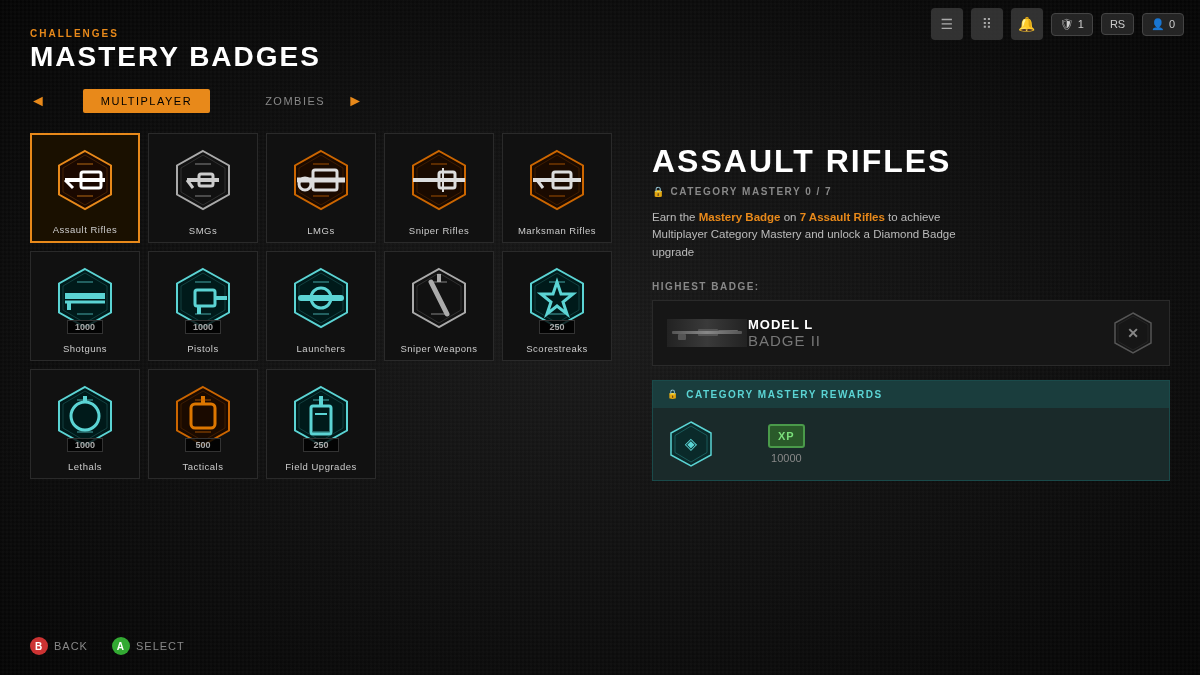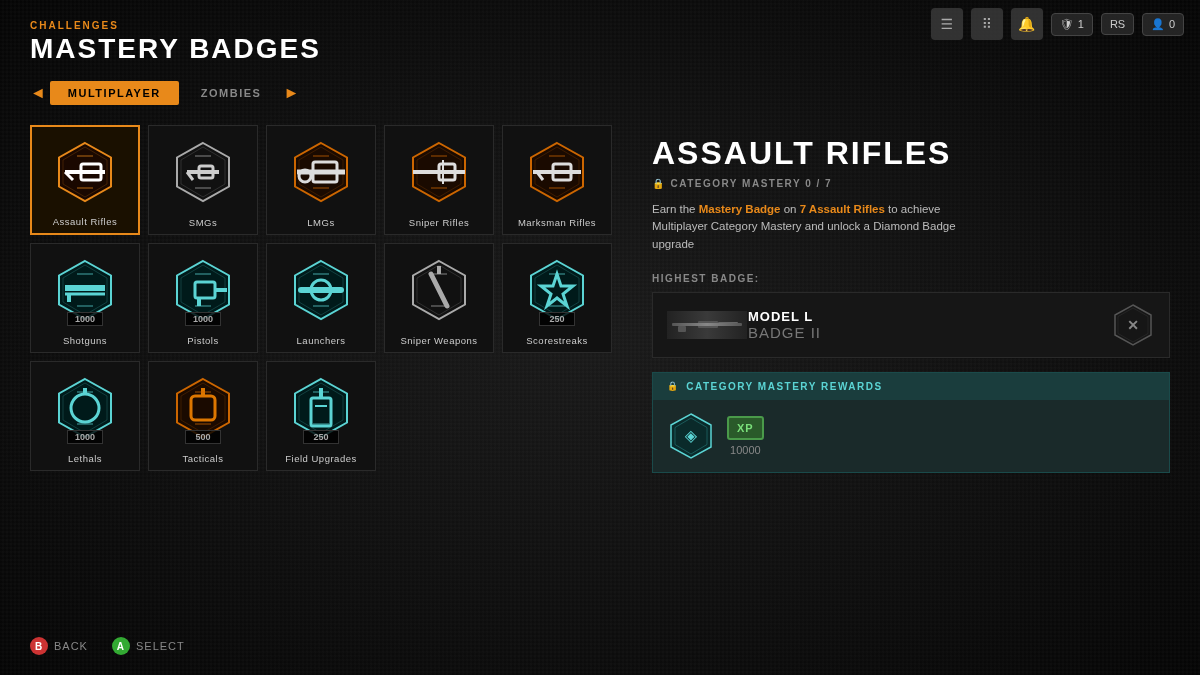--- a/index.html
+++ b/index.html
@@ -73,7 +73,7 @@
       bottom: 0;
       display: flex;
       flex-direction: column;
-      padding: 20px 30px;
+      padding: 28px 30px;
       justify-content: space-between;
     }
 

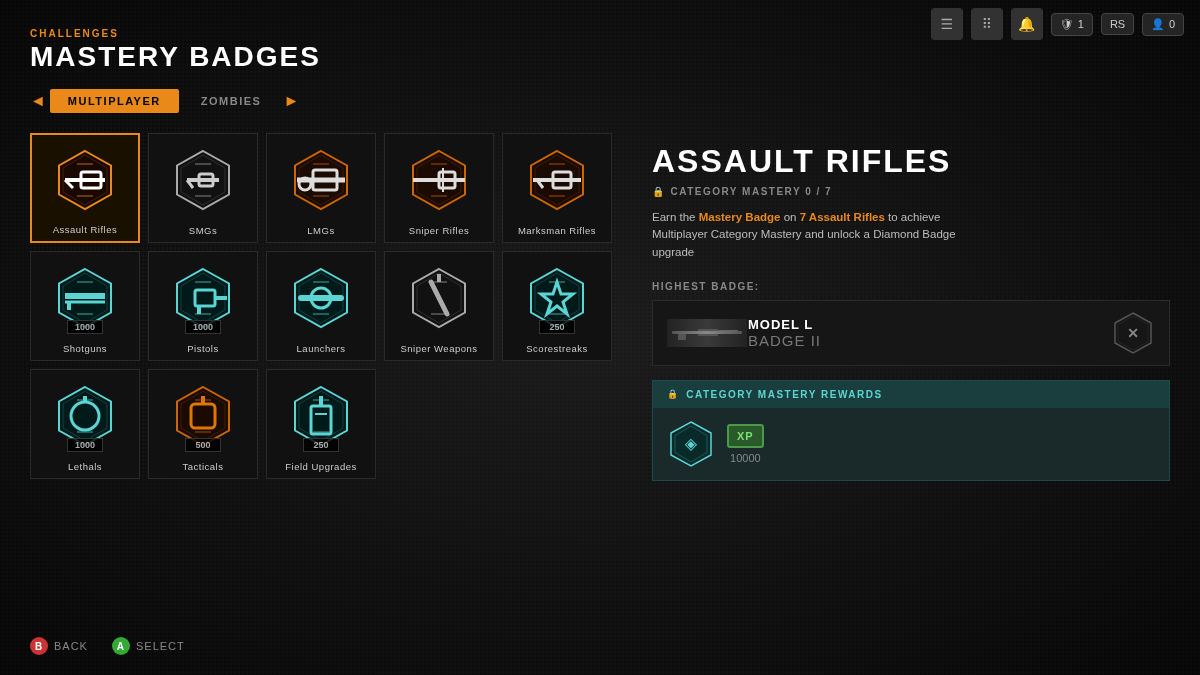--- a/index.html
+++ b/index.html
@@ -116,12 +116,13 @@
     .tab-btn {
       padding: 6px 18px;
       font-size: 11px;
-      font-weight: 700;
+      font-weight: 400;
       letter-spacing: 1.5px;
       text-transform: uppercase;
       border: none;
       cursor: pointer;
       border-radius: 2px;
+      margin-left: 33px;
     }
 
     .tab-btn.active {

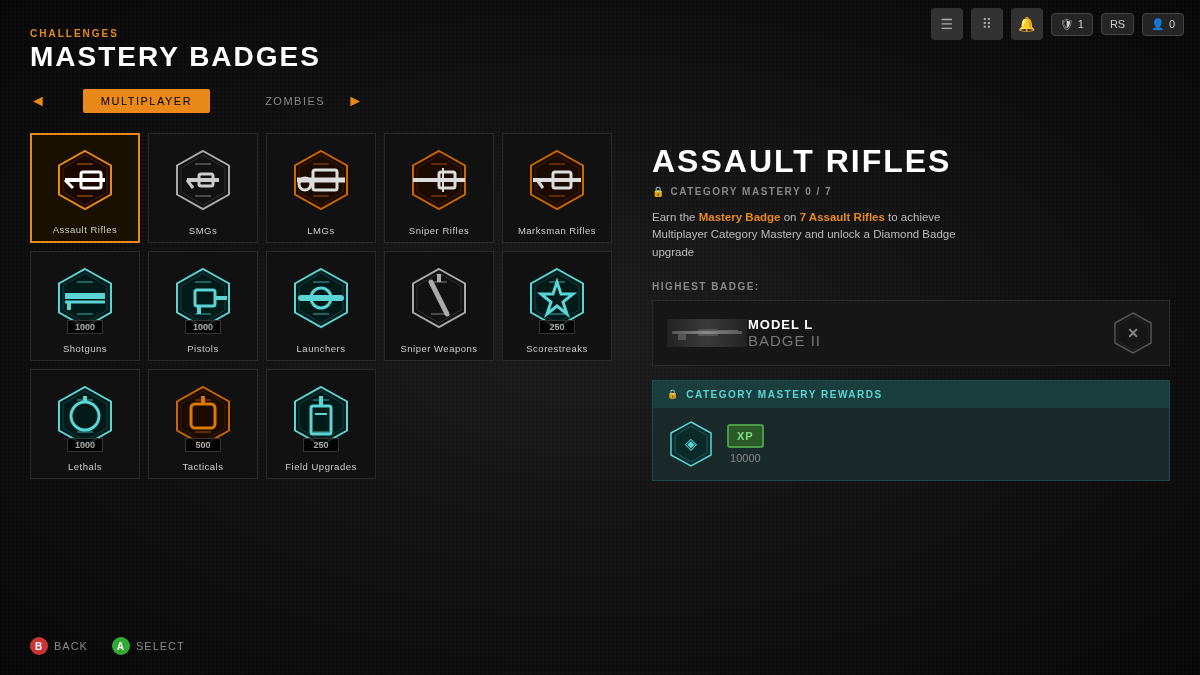--- a/index.html
+++ b/index.html
@@ -424,6 +424,7 @@
       flex-direction: column;
       align-items: center;
       gap: 4px;
+      margin-left: 41px;
     }
 
     .xp-badge {

